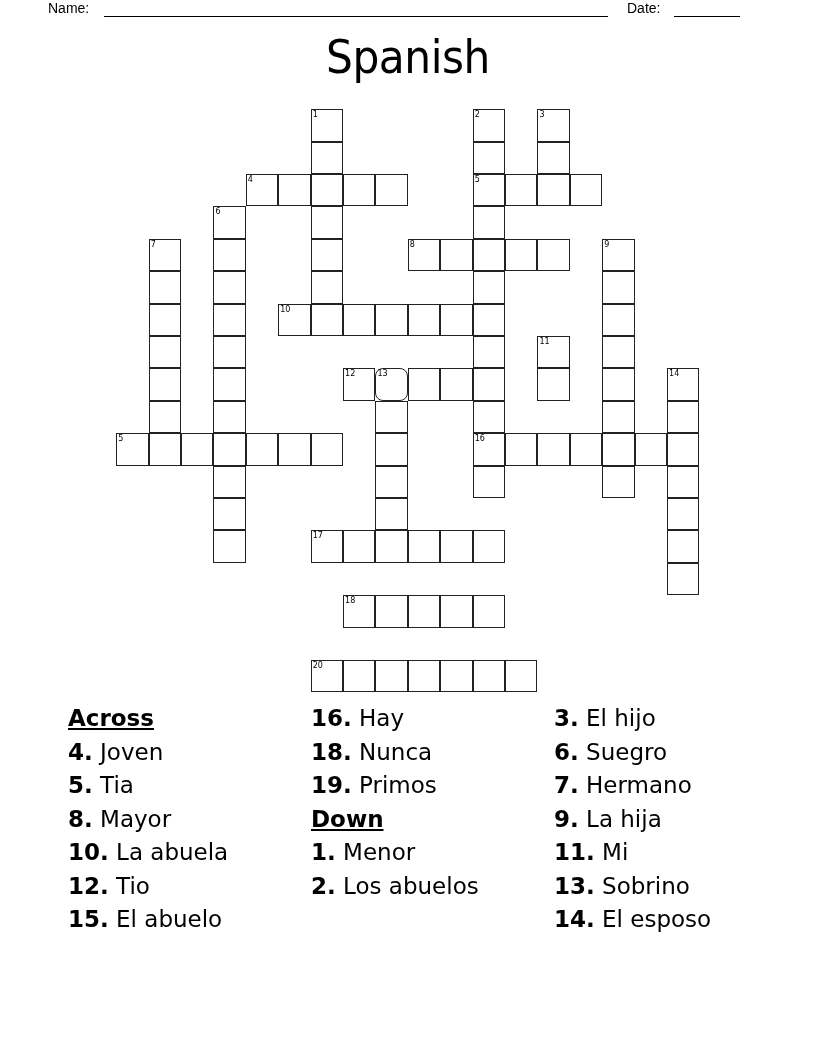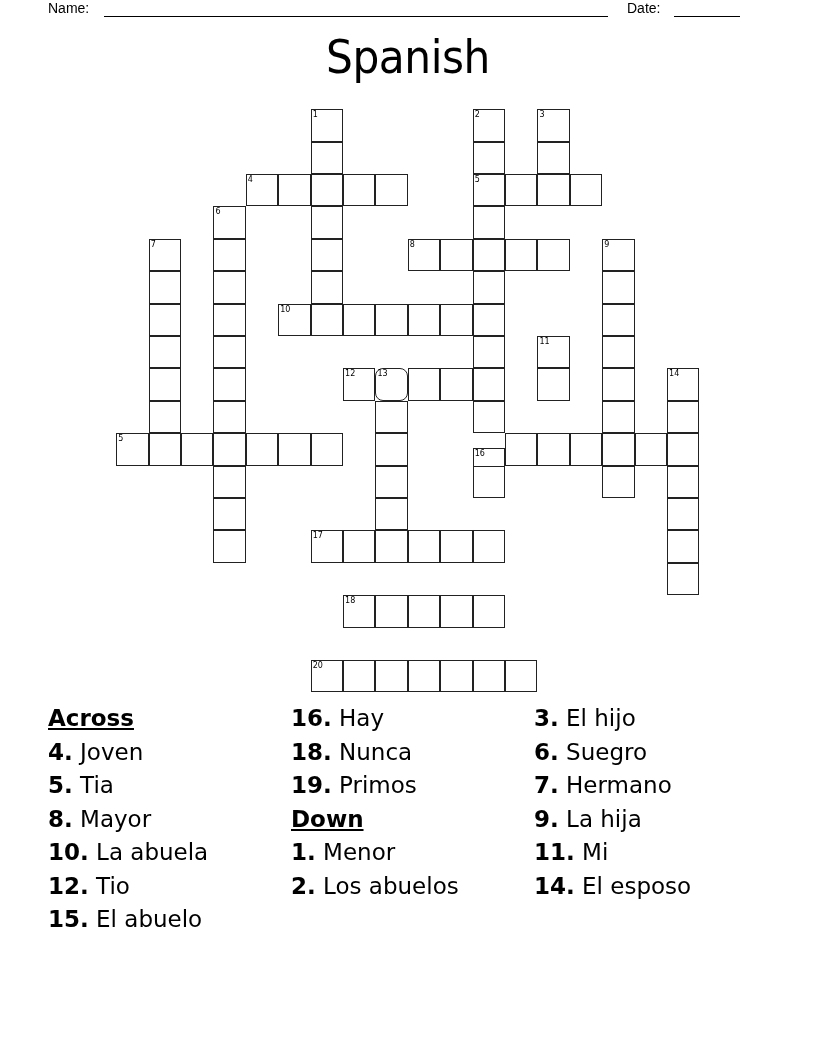--- a/index.html
+++ b/index.html
@@ -57,7 +57,7 @@
     <div class="cell" style="left: 356.4px; top: 226.8px;"></div>
     <div class="cell" style="left: 356.4px; top: 259.2px;"></div>
     <div class="cell" style="left: 356.4px; top: 291.6px;"></div>
-    <div class="cell" style="left: 356.4px; top: 339px;">
+    <div class="cell" style="left: 356.4px; top: 324px;">
       <span class="cell-num">16</span>
     </div>
     <div class="cell" style="left: 356.4px; top: 356.4px;"></div>

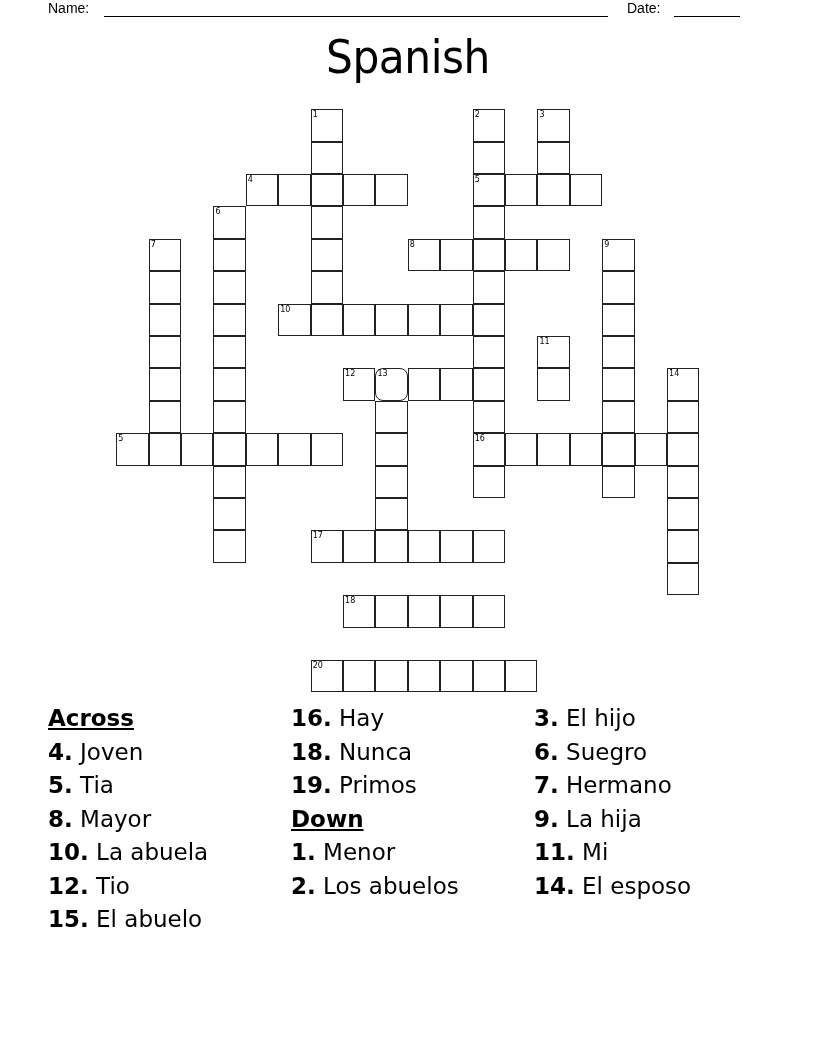--- a/index.html
+++ b/index.html
@@ -17,7 +17,7 @@
   .col1 { left:48px; }
   .col2 { left:291px; }
   .col3 { left:534px; }
-  .clue-line { white-space:nowrap; }
+  .clue-line { white-space:nowrap;margin-left:20px; }
   .clue-heading { font-weight:bold; text-decoration:underline; }
   .clue-num { font-weight:bold; }
 </style>

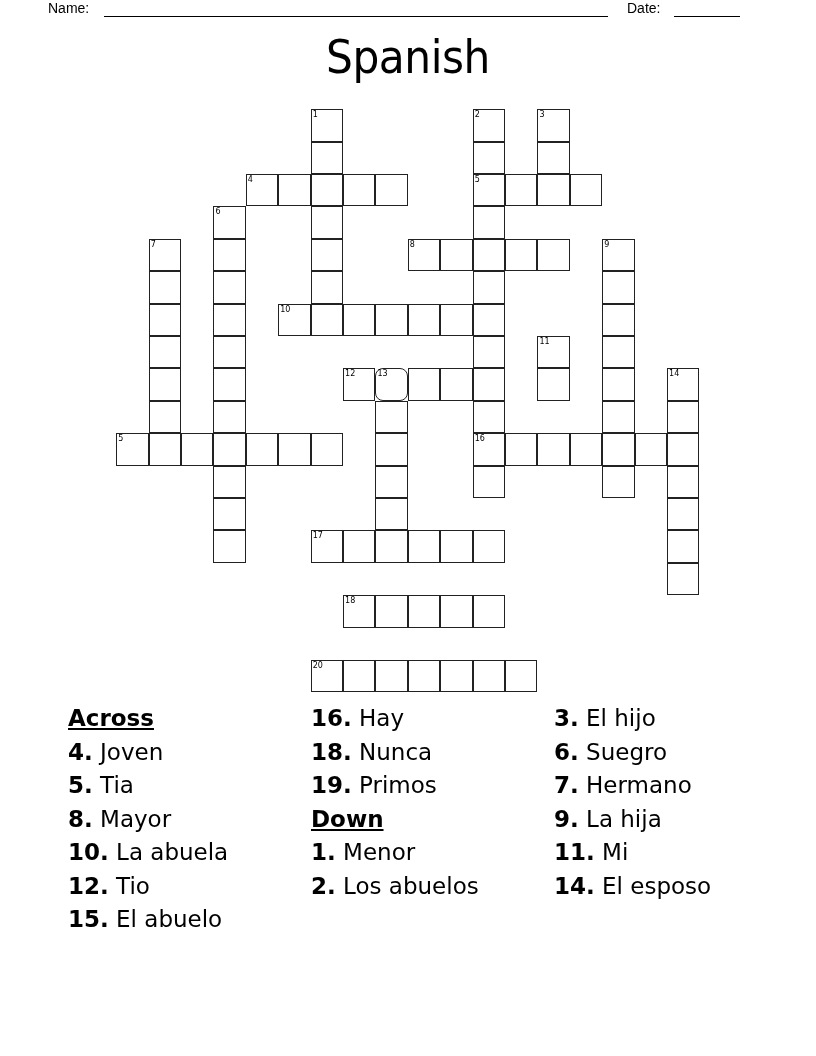--- a/index.html
+++ b/index.html
@@ -206,6 +206,7 @@
   <div class="clue-line"><span class="clue-num">7.</span> <span>Hermano</span></div>
   <div class="clue-line"><span class="clue-num">9.</span> <span>La hija</span></div>
   <div class="clue-line"><span class="clue-num">11.</span> <span>Mi</span></div>
+  <div class="clue-line"><span class="clue-num">13.</span> <span>Sobrino</span></div>
   <div class="clue-line"><span class="clue-num">14.</span> <span>El esposo</span></div>
 </div>
 

